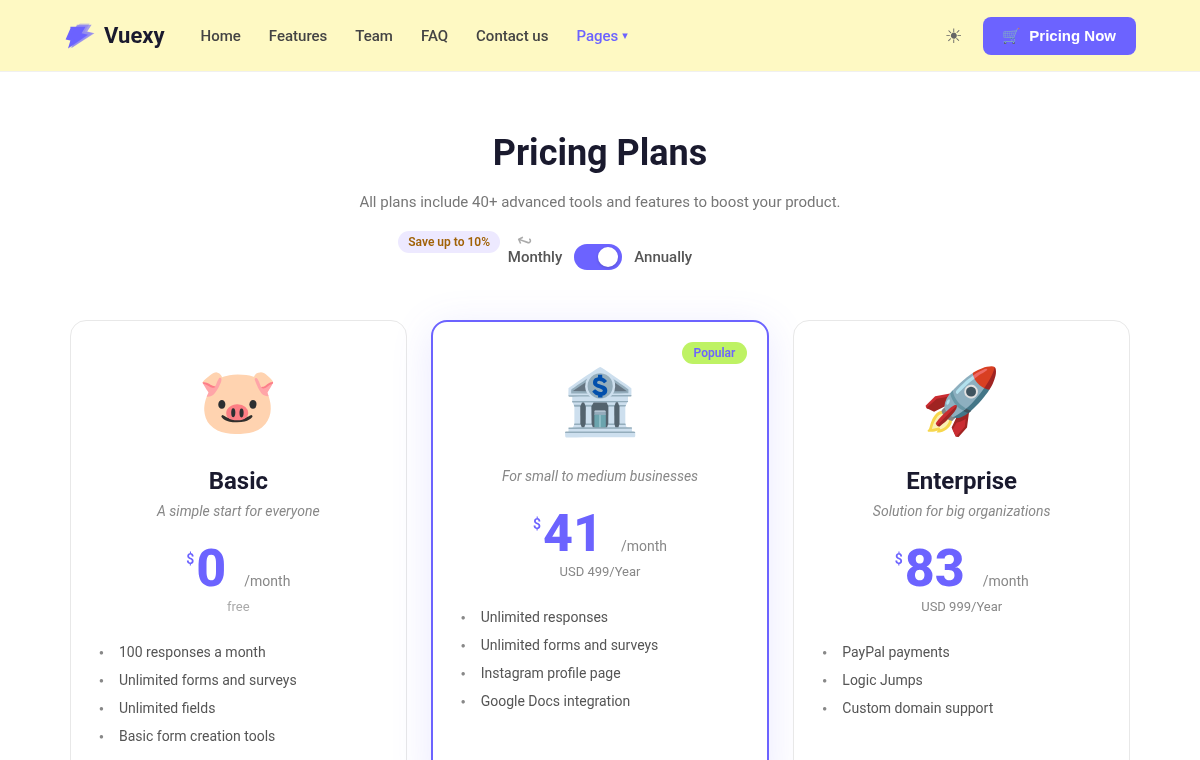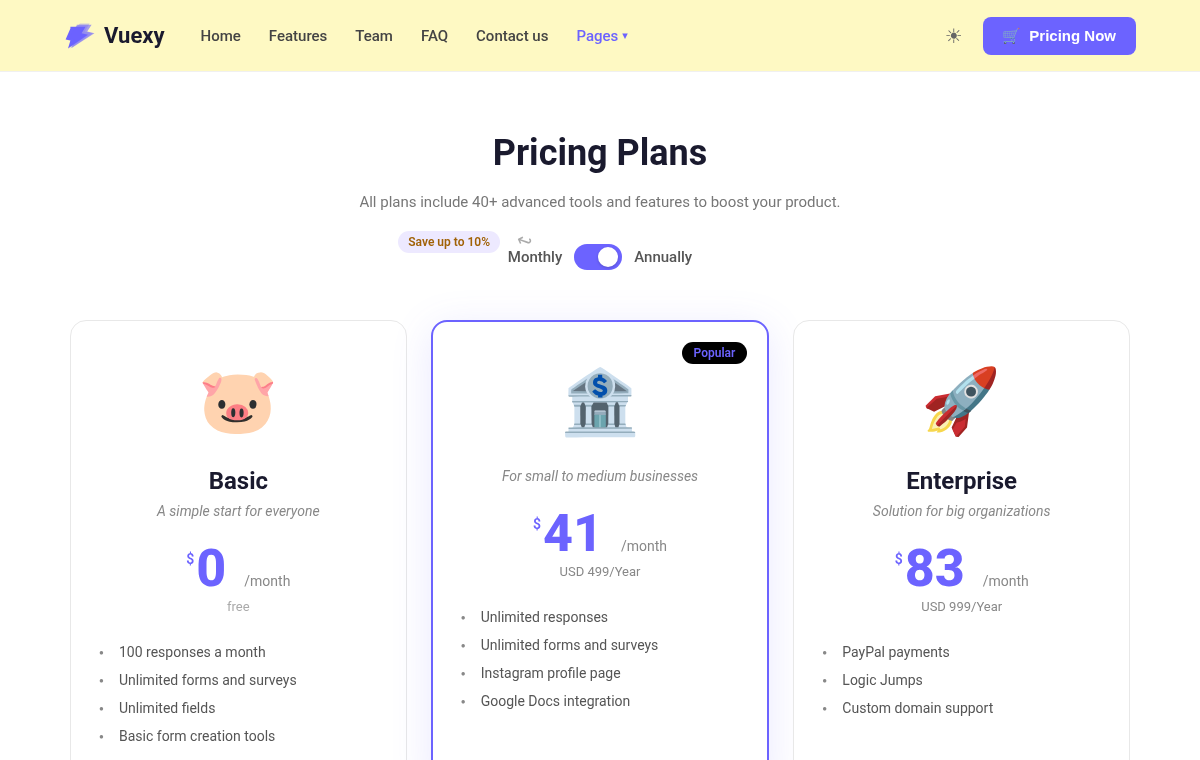--- a/index.html
+++ b/index.html
@@ -63,7 +63,7 @@
     }
     .popular-badge {
       position: absolute; top: 20px; right: 20px;
-      background: #000000; color: #6c63ff; font-size: 12px; font-weight: 600;
+      background: #bef264; color: #6c63ff; font-size: 12px; font-weight: 600;
       padding: 4px 12px; border-radius: 20px;
     }
     .card-icon { width: 90px; height: 90px; margin: 0 auto 20px; display: flex; align-items: center; justify-content: center; font-size: 64px; }

